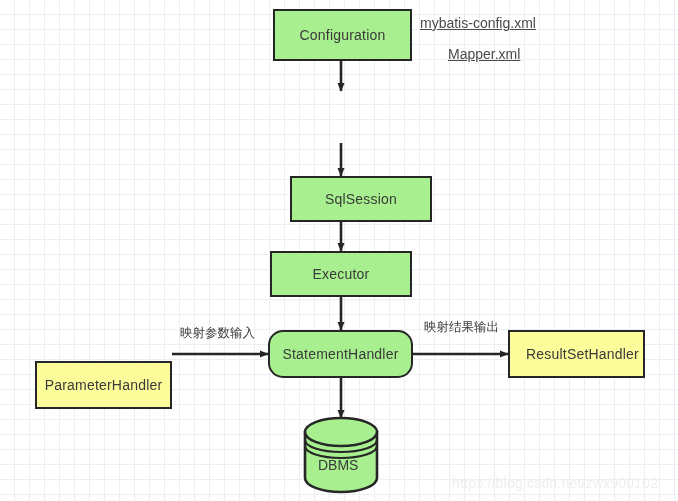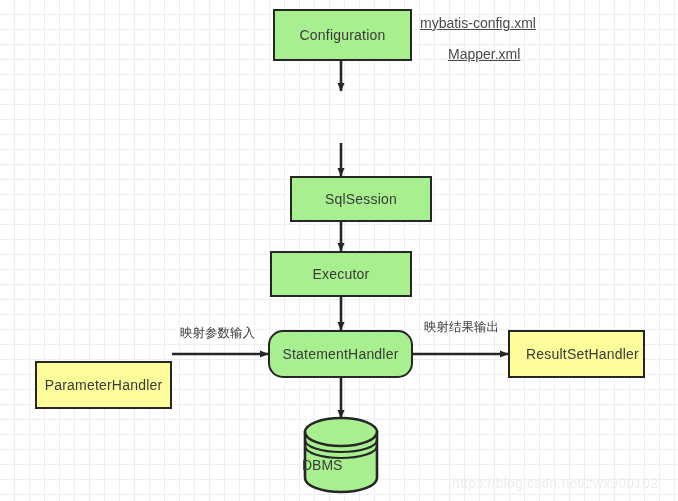--- a/index.html
+++ b/index.html
@@ -141,7 +141,7 @@
     <span>ResultSetHandler</span>
   </div>
 
-  <div class="cyl-text" style="left:302px; top:458px;">DBMS</div>
+  <div class="cyl-text" style="left:318px; top:458px;">DBMS</div>
 
   <div class="edge-label" style="left:180px; top:327px;">映射参数输入</div>
 

